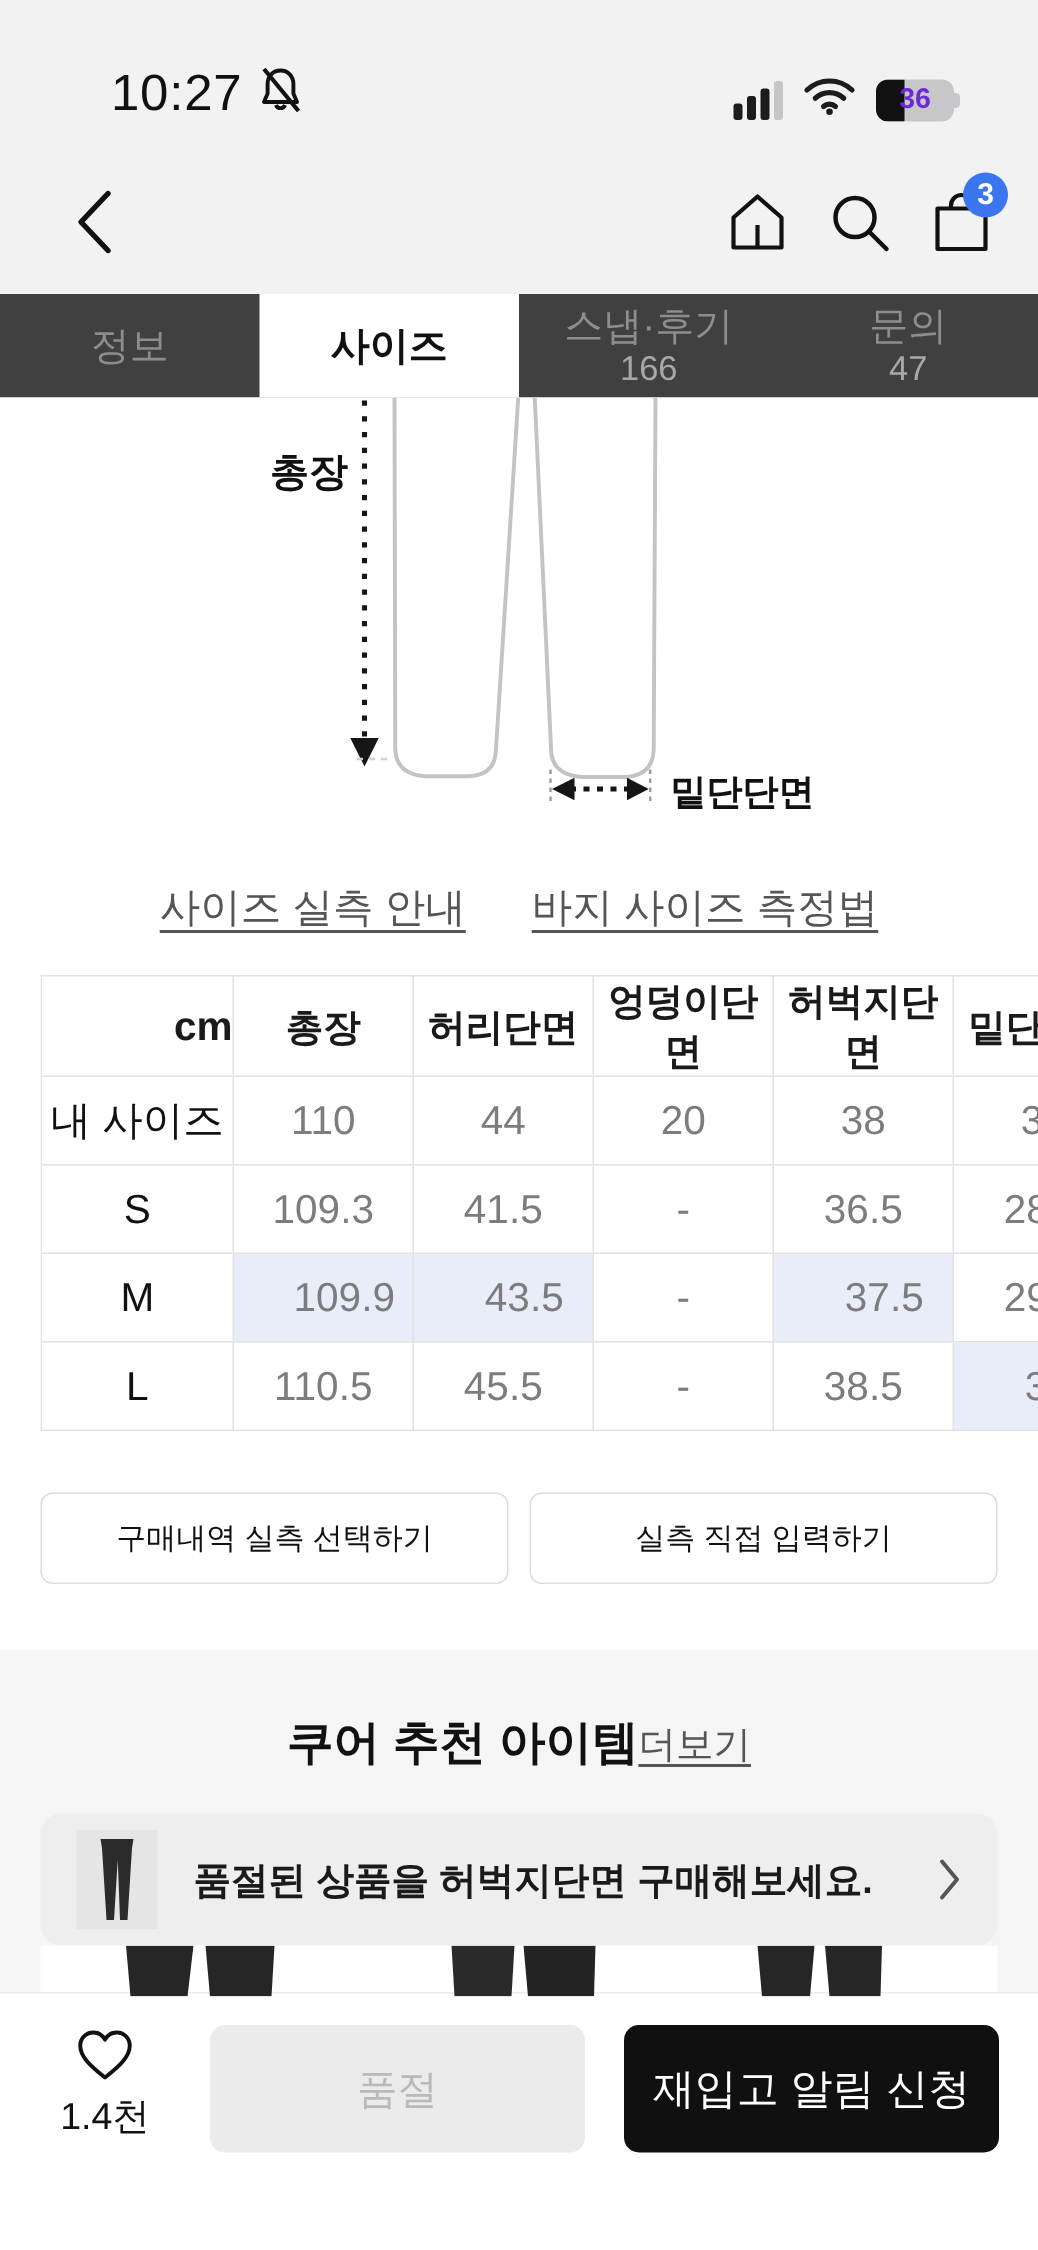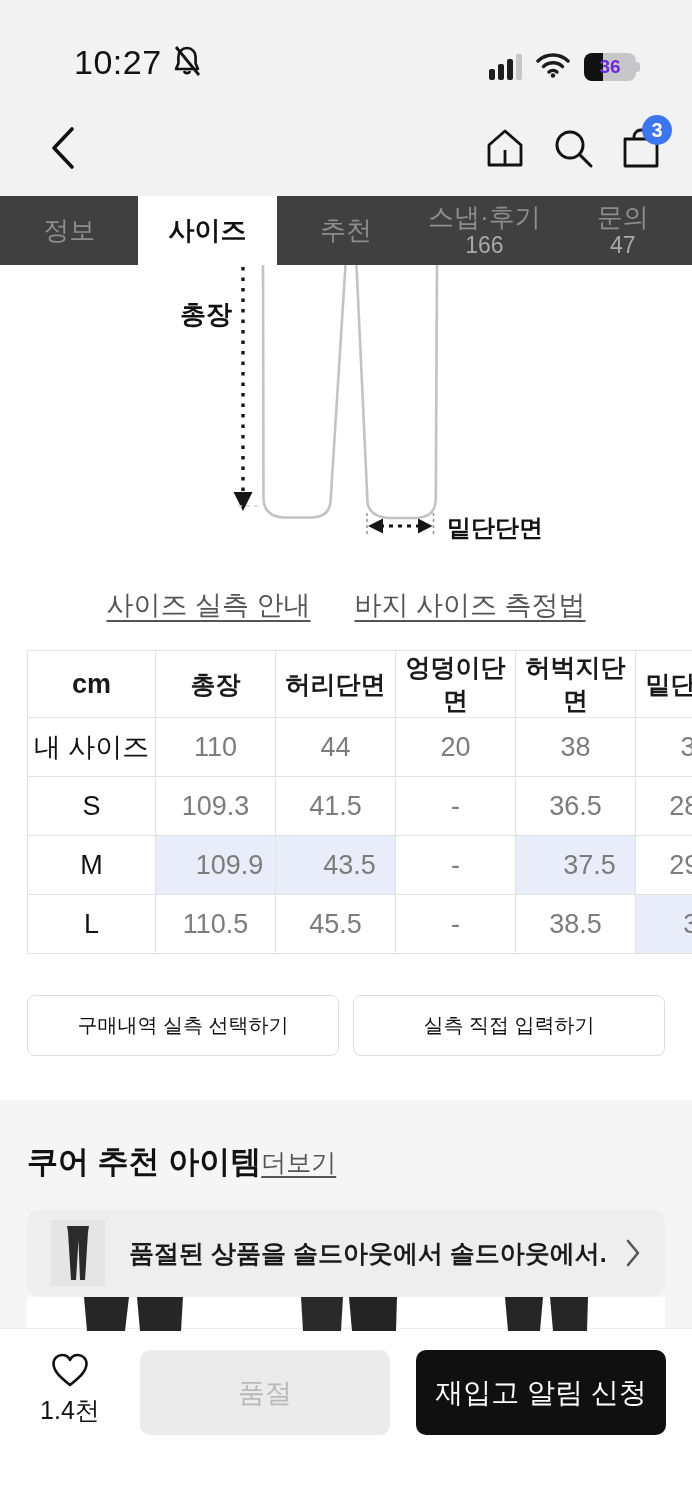--- a/index.html
+++ b/index.html
@@ -164,9 +164,6 @@
       <span>사이즈</span>
     </div>
   <div class="tab">
-      <span>추천</span>
-    </div>
-  <div class="tab">
     <span>스냅·후기</span>
       <span class="cnt">166</span>
   </div>

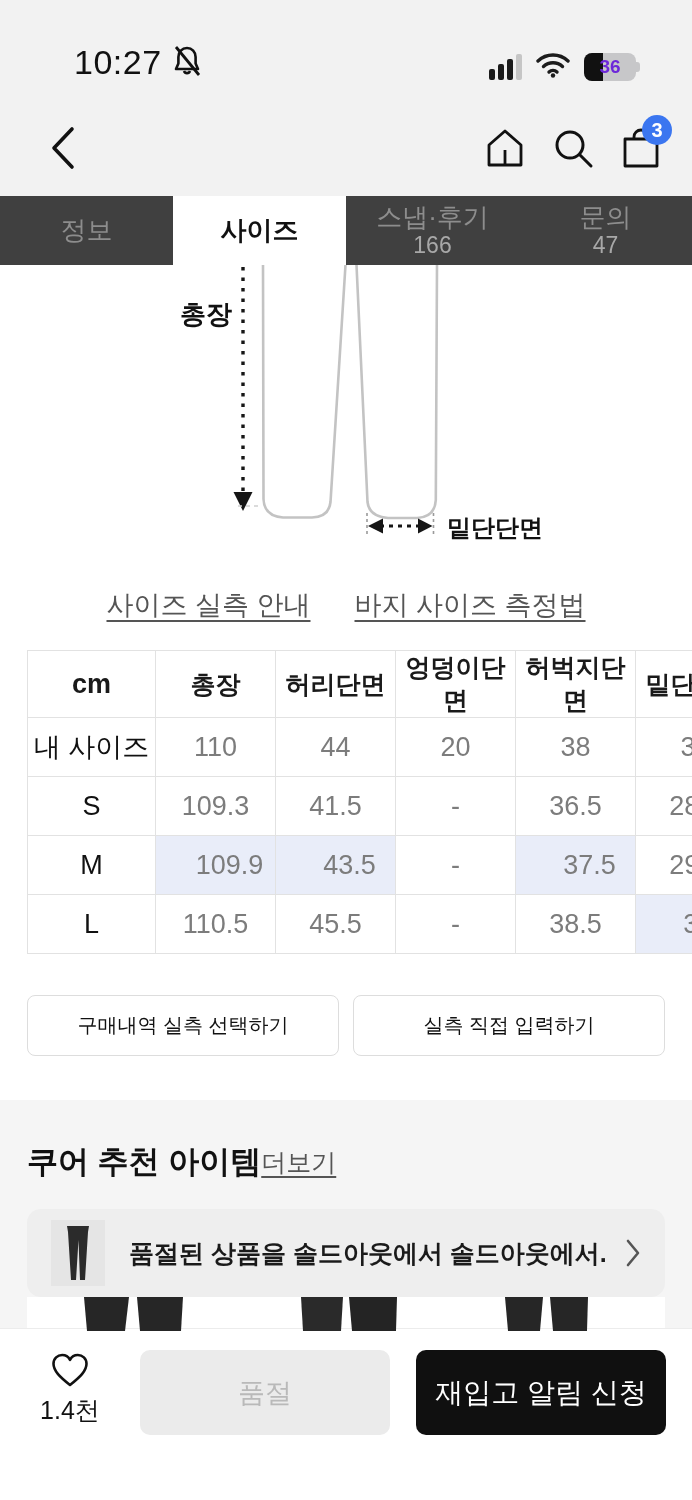--- a/index.html
+++ b/index.html
@@ -52,7 +52,7 @@
   table { border-collapse:collapse; table-layout:fixed; width:728px; }
   td,th { border:1px solid #e2e2e2; height:59px; text-align:center; vertical-align:middle; font-size:27px; }
   th { font-weight:600; color:#1a1a1a; font-size:25px; }
-  th.unit { font-size:27px; }
+  th.unit { font-size:27px;text-align:right; }
   col.c-label { width:128px; } col.c-val { width:120px; }
   td.rowlab { color:#111; font-size:27px; }
   td.val { color:#7c7c7c; }

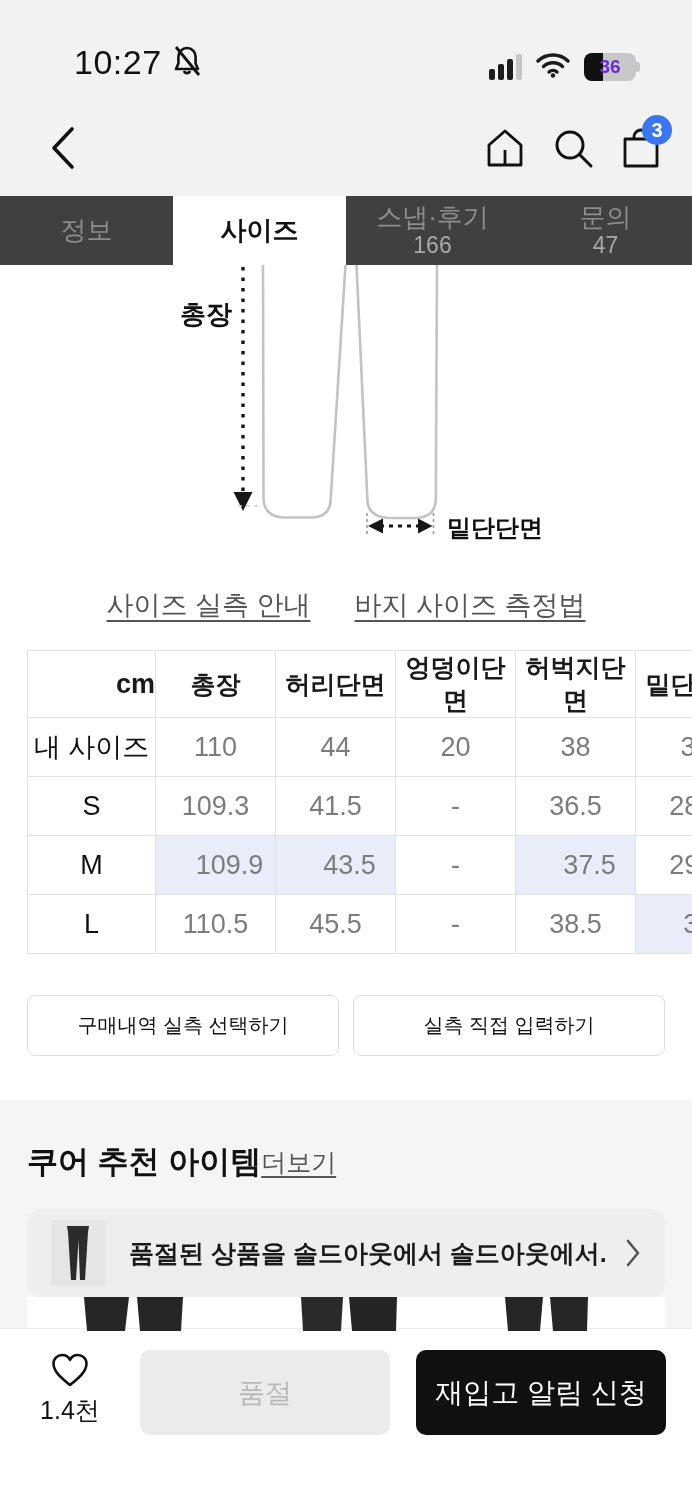--- a/index.html
+++ b/index.html
@@ -65,7 +65,7 @@
   }
   
   .recommend { margin-top:44px; background:#f5f5f5; height:228px; padding-top:41px; }
-  .rec-head { display:flex; align-items:center; justify-content:flex-start; padding:0 27px; }
+  .rec-head { display:flex; align-items:center; justify-content:center; padding:0 27px; }
   .rec-title { font-size:31px; font-weight:700; }
   .rec-more { font-size:25px; color:#555; text-decoration:underline; text-underline-offset:5px; }
   .banner {

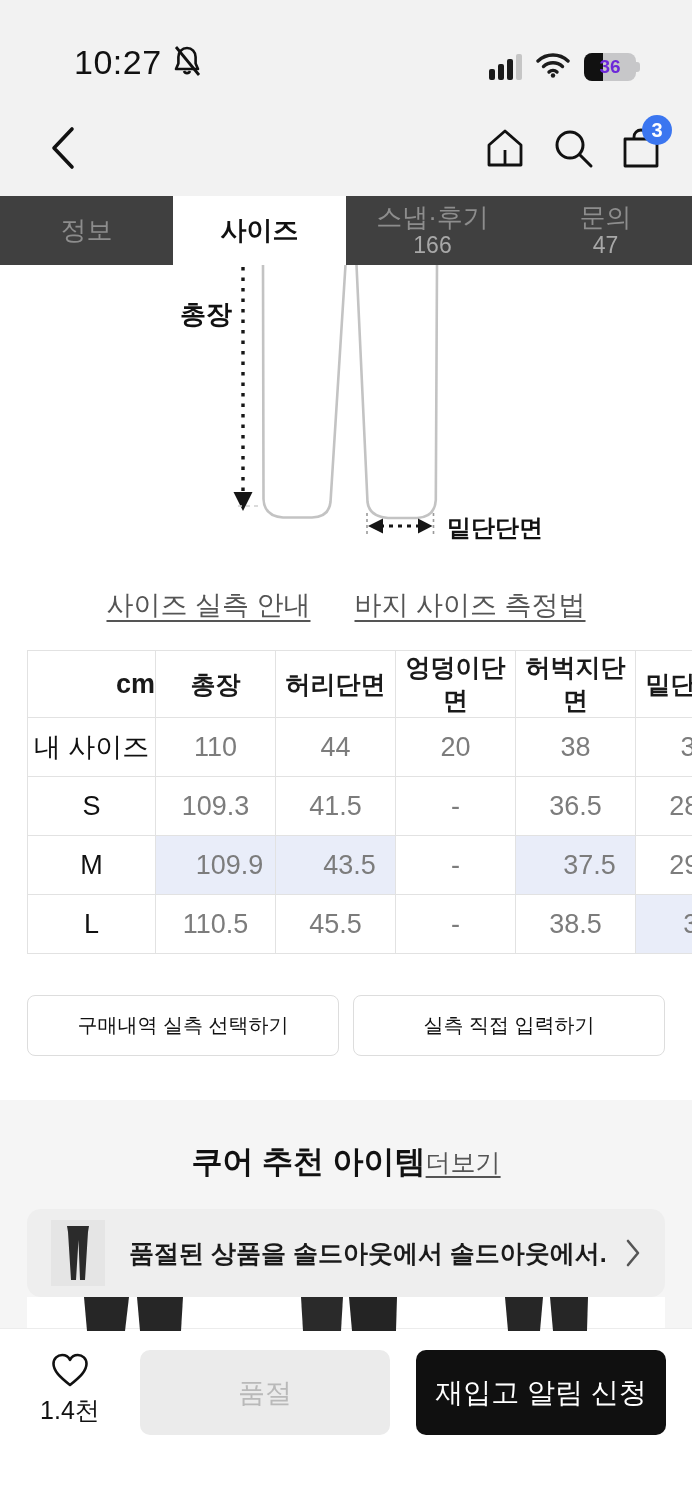--- a/index.html
+++ b/index.html
@@ -270,7 +270,7 @@
         <path d="M10 2 L32 2 L31 8 L28 56 L23 56 L21.5 16 L19 56 L14 56 L11 8 Z" fill="#2b2b2b"></path>
       </svg>
     </span>
-    <span class="banner-text">품절된 상품을 솔드아웃에서 솔드아웃에서.</span>
+    <span class="banner-text">품절된 상품을 허벅지단면 구매해보세요.</span>
     <svg width="16" height="28" viewBox="0 0 16 28">
       <polyline points="3,2 13,14 3,26" fill="none" stroke="#555" stroke-width="2.6" stroke-linecap="round" stroke-linejoin="round"></polyline>
     </svg>

